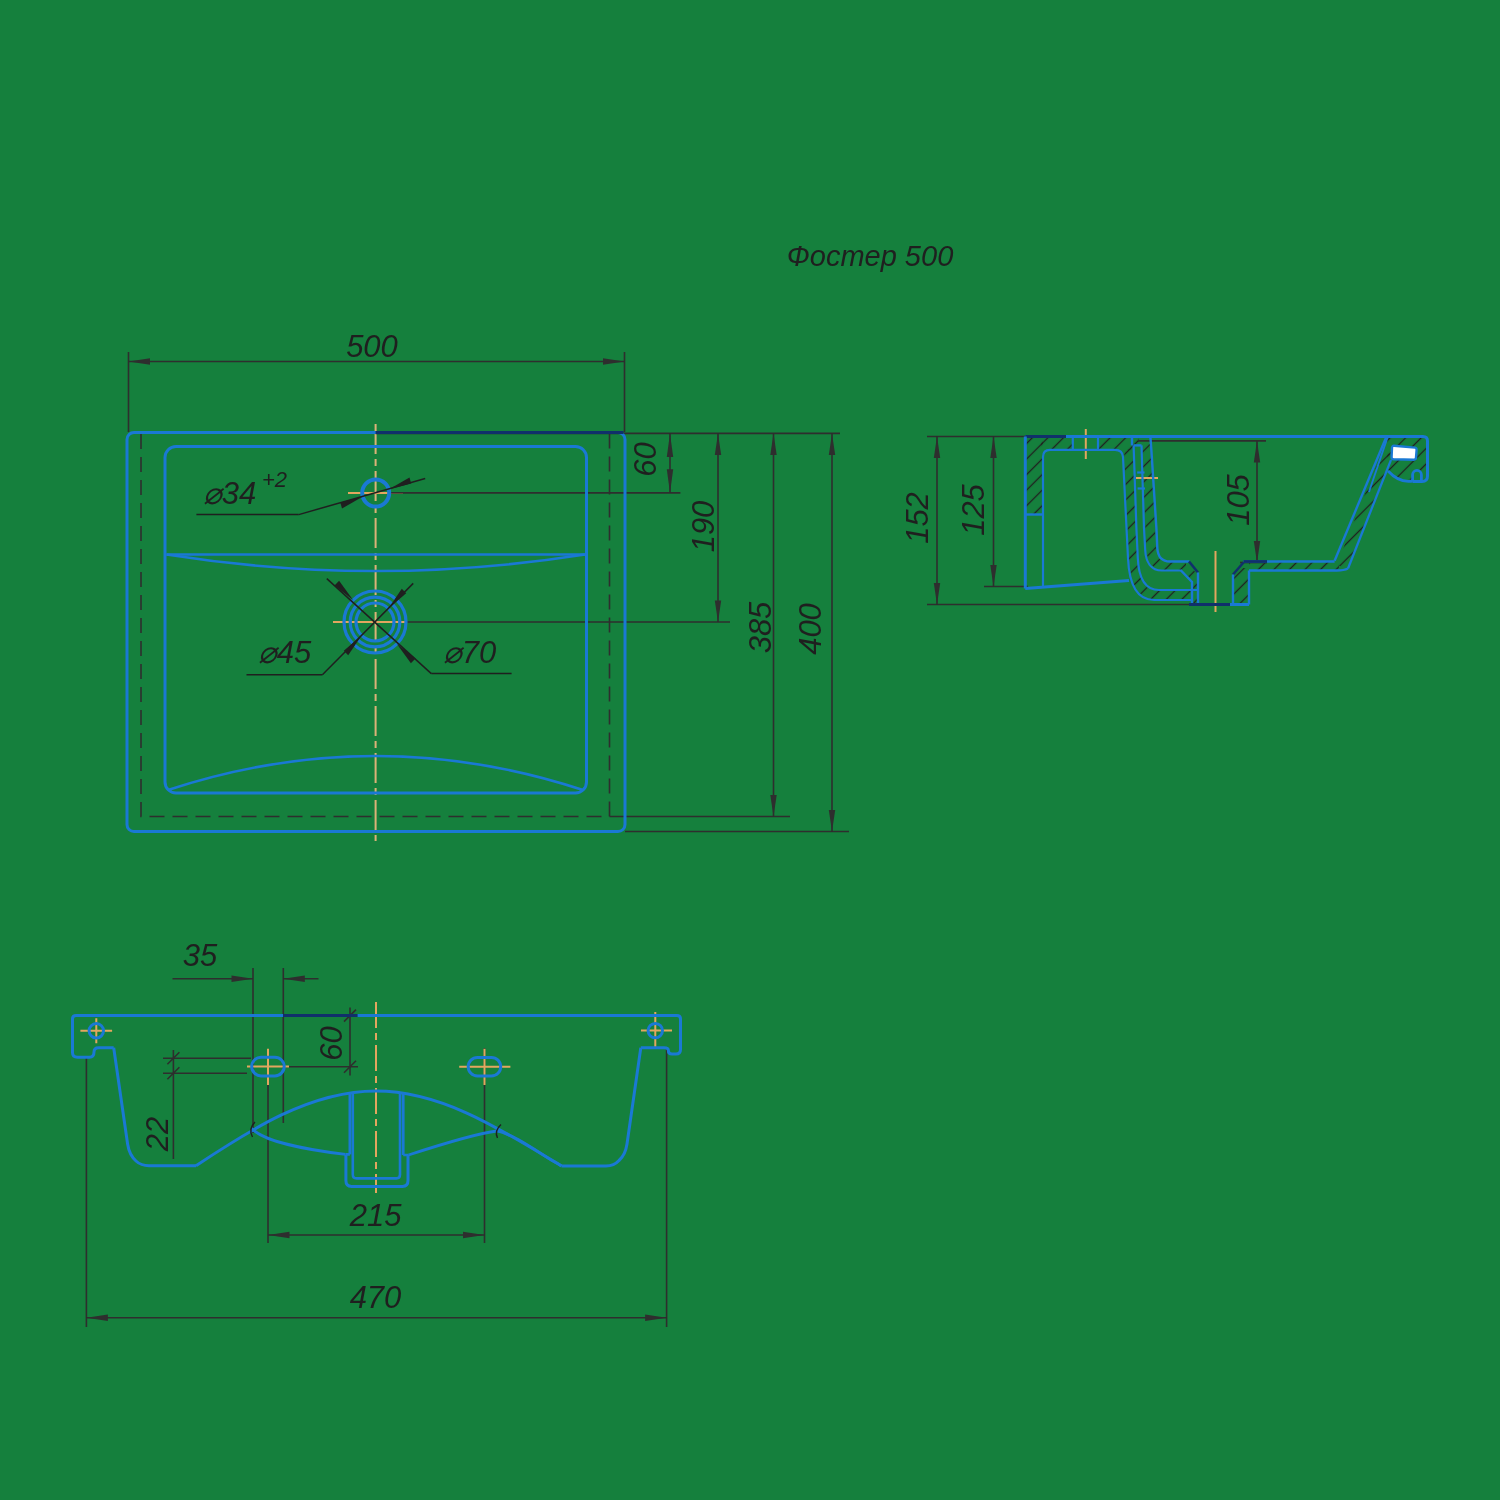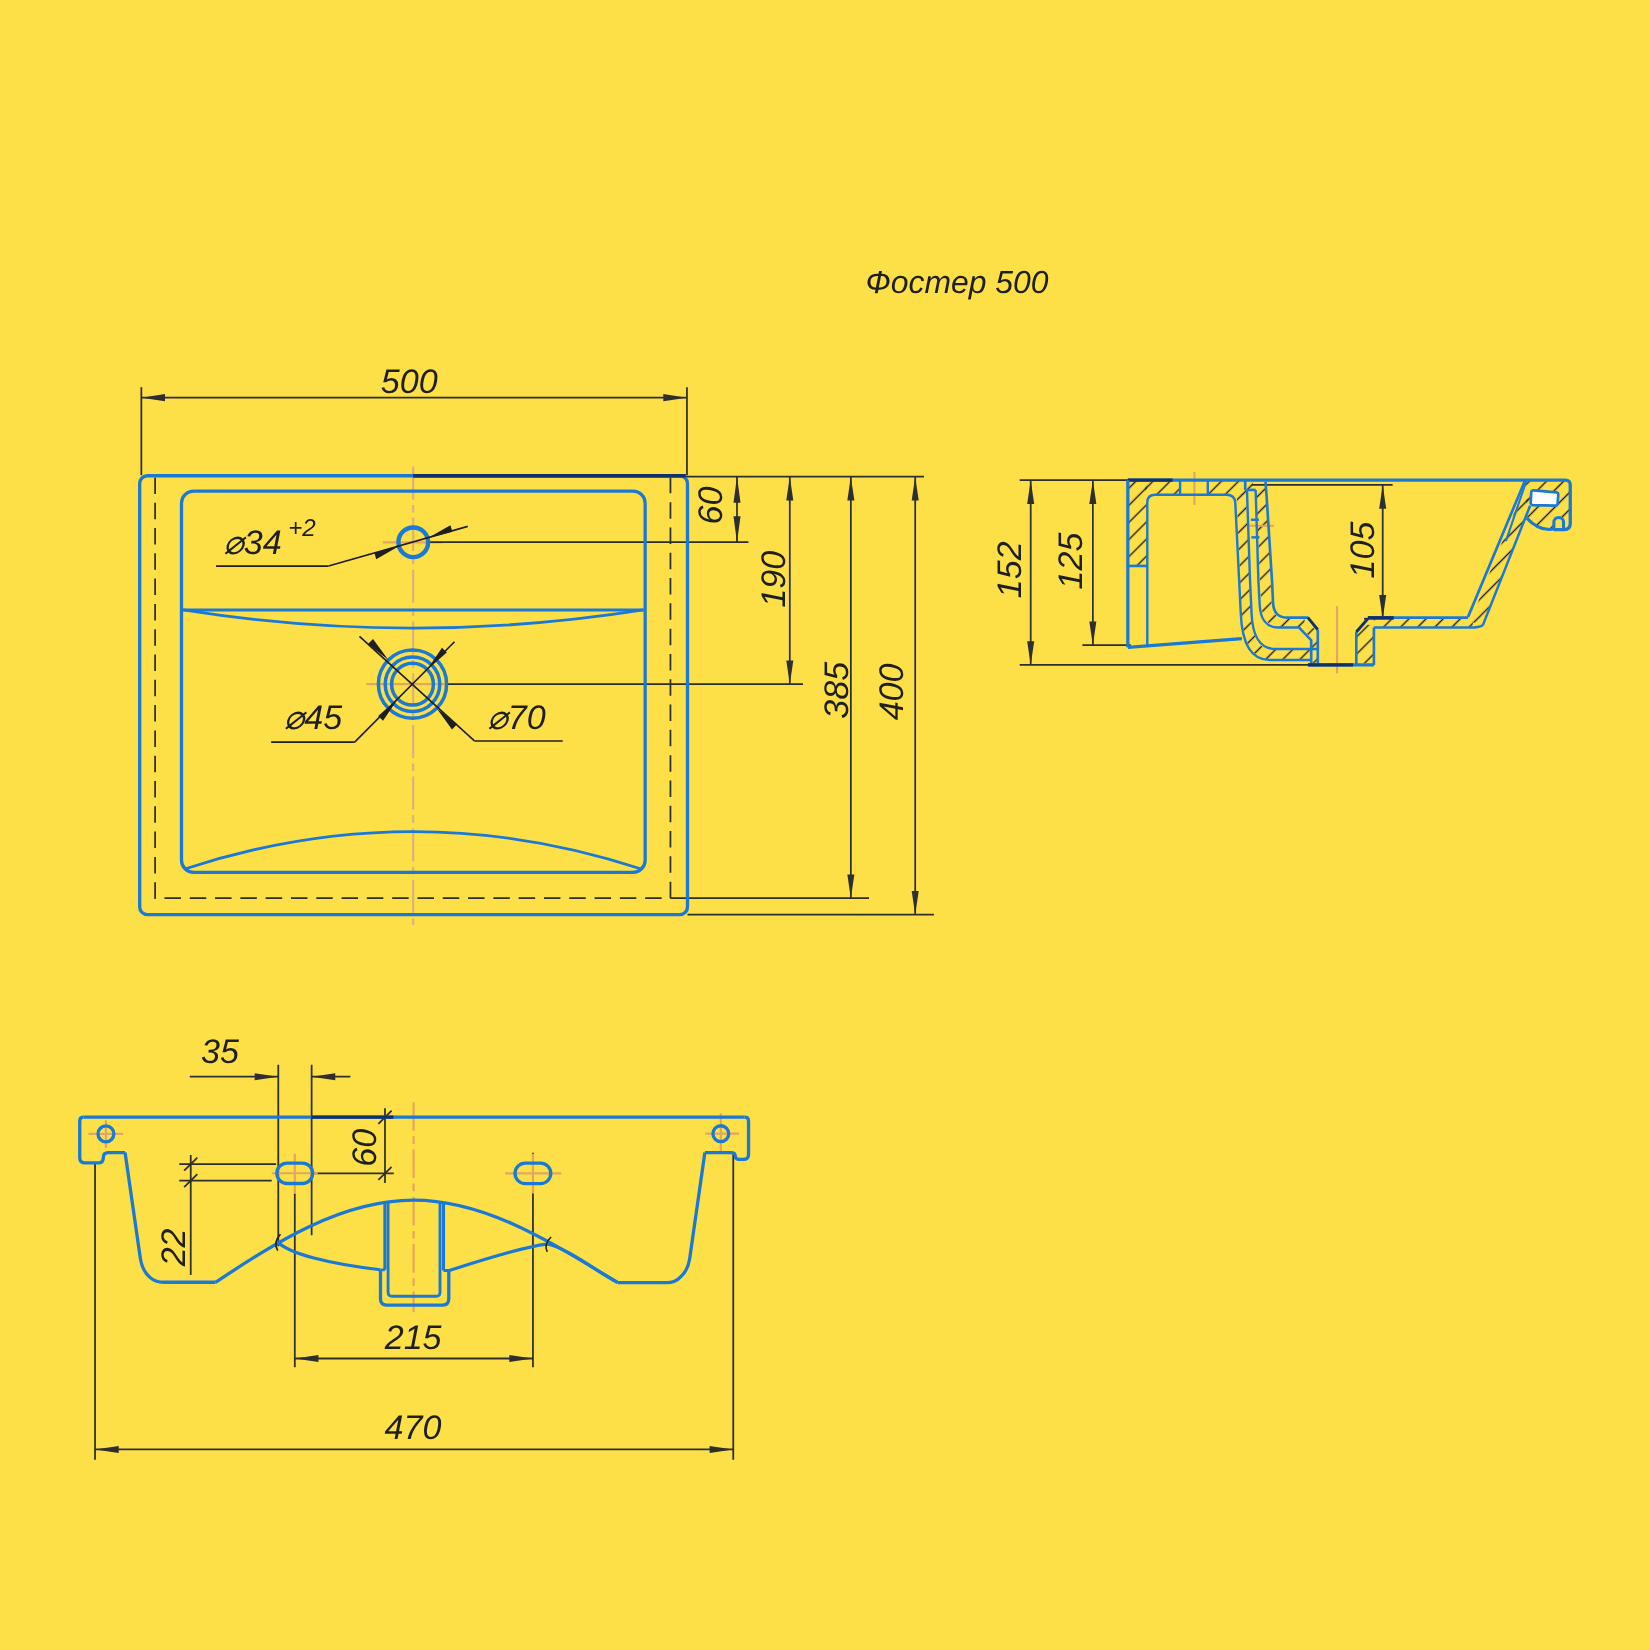--- a/index.html
+++ b/index.html
@@ -3,7 +3,7 @@
 <meta charset="utf-8">
 <style>
   html,body{margin:0;padding:0;background:#ffffff;}
-  .pg{width:1500px;height:1500px;position:relative;background:#fde047;overflow:hidden;-webkit-font-smoothing:antialiased;}
+  .pg{width:1500px;height:1500px;position:relative;background:#15803d;overflow:hidden;-webkit-font-smoothing:antialiased;}
   text{font-family:"Liberation Sans",sans-serif;font-style:italic;fill:#1f1f1f;}
 </style>
 </head>

